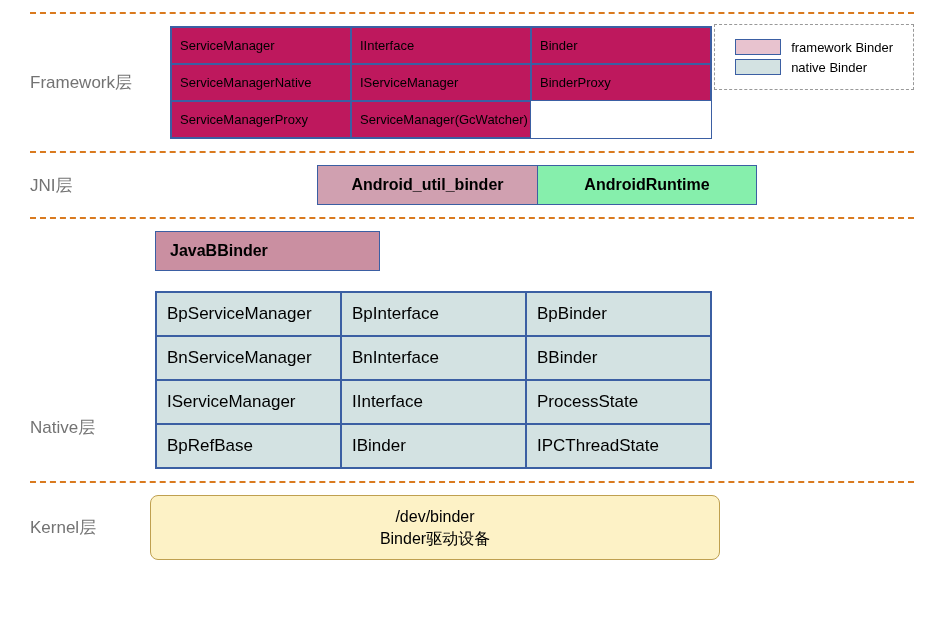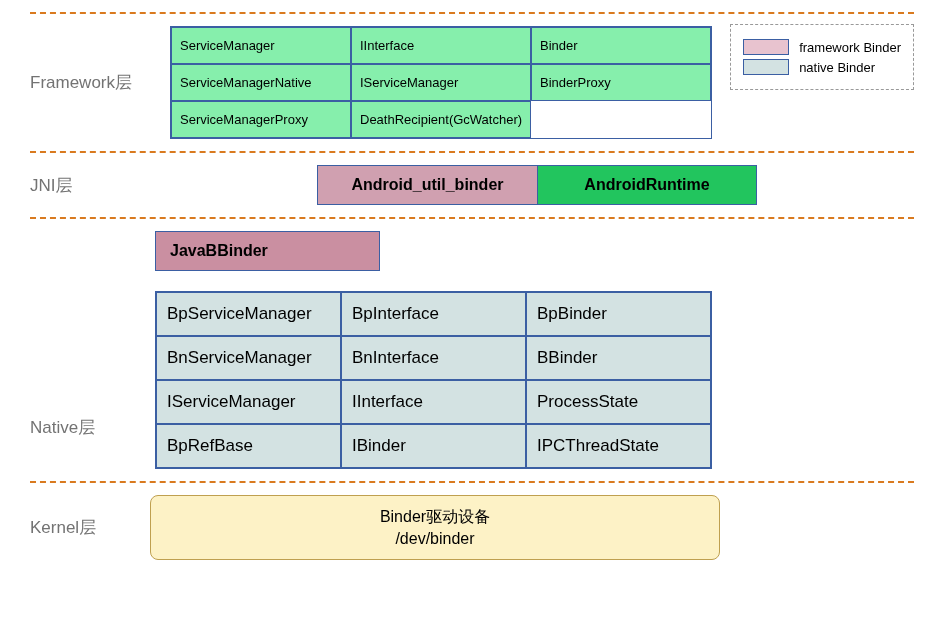--- a/index.html
+++ b/index.html
@@ -40,7 +40,7 @@
       padding: 10px 8px;
       font-size: 13px;
     }
-    .framework .cell { background: #86efac; }
+    .framework .cell { background: #be185d; }
     .pair { display: flex; }
     .pair .box {
       border: 1px solid #3b5fa3;

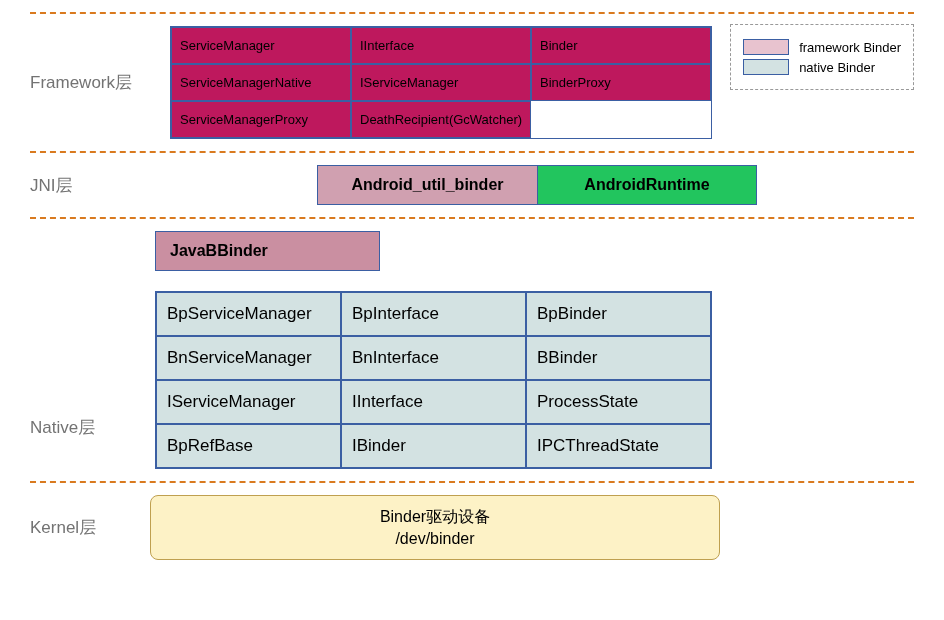--- a/index.html
+++ b/index.html
@@ -86,7 +86,7 @@
       font-size: 13px;
       background: #fff;
     }
-    .legend-row { display:flex; align-items:center; margin: 4px 0; }
+    .legend-row { display:flex; align-items:center; margin: 4px 8px; }
     .swatch {
       width: 46px; height: 16px;
       border: 1px solid #3b5fa3;

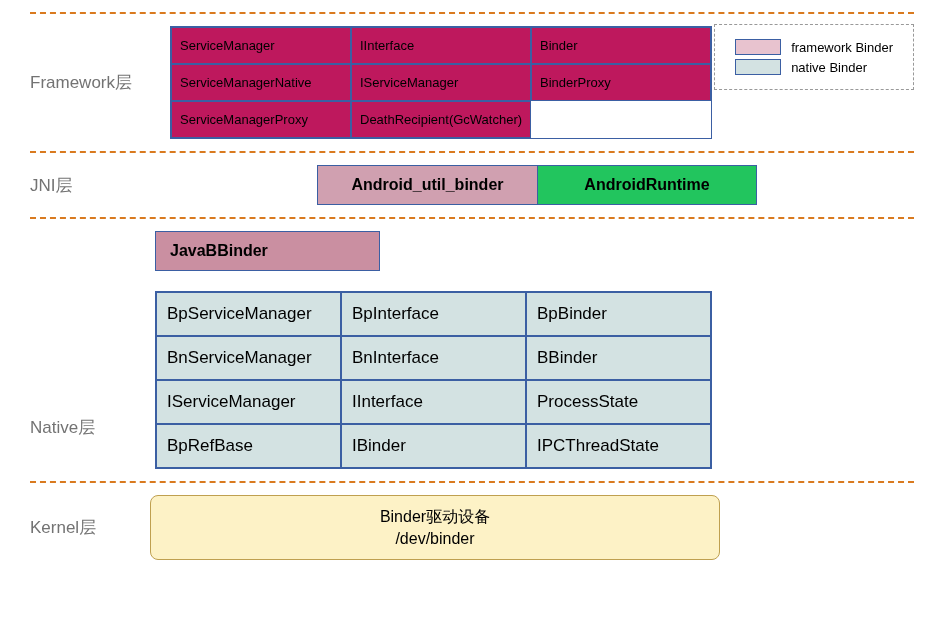--- a/index.html
+++ b/index.html
@@ -126,7 +126,7 @@
       <div class="cell">IServiceManager</div>
       <div class="cell">BinderProxy</div>
       <div class="cell">ServiceManagerProxy</div>
-      <div class="cell">DeathRecipient(GcWatcher)</div>
+      <div class="cell">ServiceManager(GcWatcher)</div>
     </div>
   </div>
 </div>

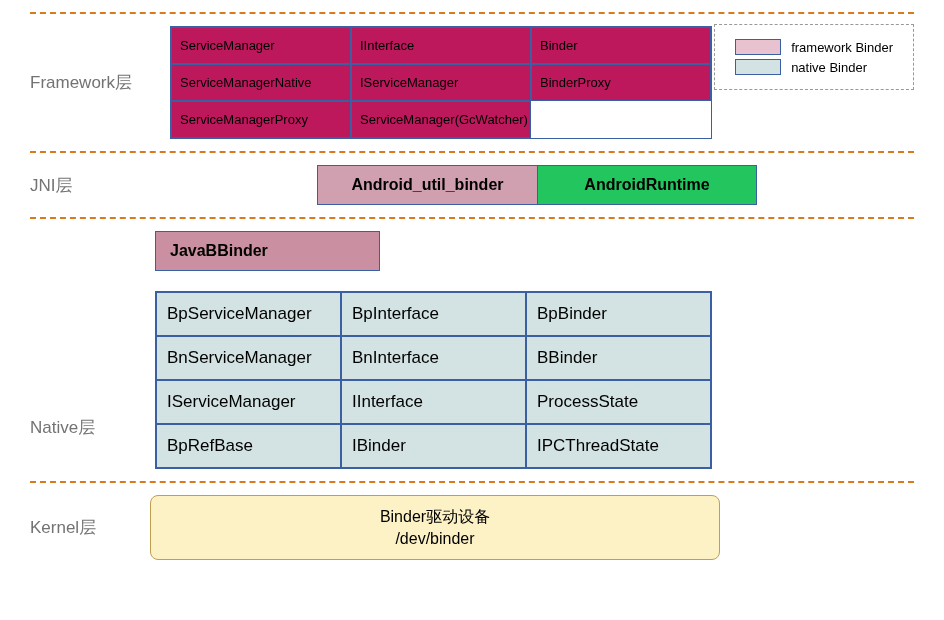--- a/index.html
+++ b/index.html
@@ -51,7 +51,7 @@
       font-weight: bold;
     }
     .jni .box1 { background: #d0a0b0; border-right: none; }
-    .jni .box1b { background: #22c55e; }
+    .jni .box1b { background: #86efac; }
     .native-top .box { background: #ca8fa1; min-width: 225px; text-align: left; padding-left: 14px; }
     .native-top .box + .box { border-left: 1px solid #3b5fa3; }
     .native-grid {

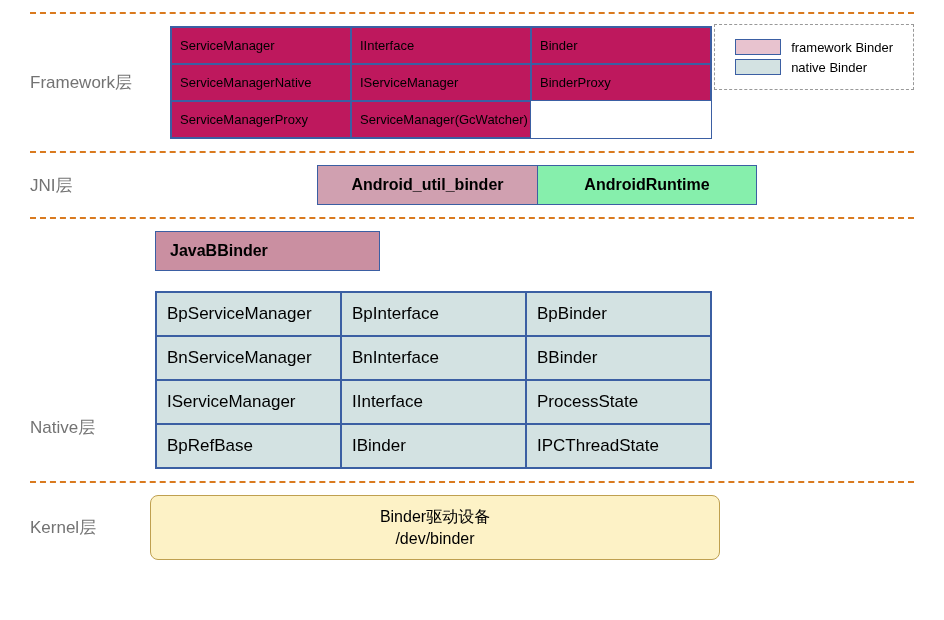--- a/index.html
+++ b/index.html
@@ -176,8 +176,8 @@
   <div class="label">Kernel层</div>
   <div class="content">
     <div class="kernel-box">
+      <div>/dev/binder</div>
       <div>Binder驱动设备</div>
-      <div>/dev/binder</div>
     </div>
   </div>
 </div>

